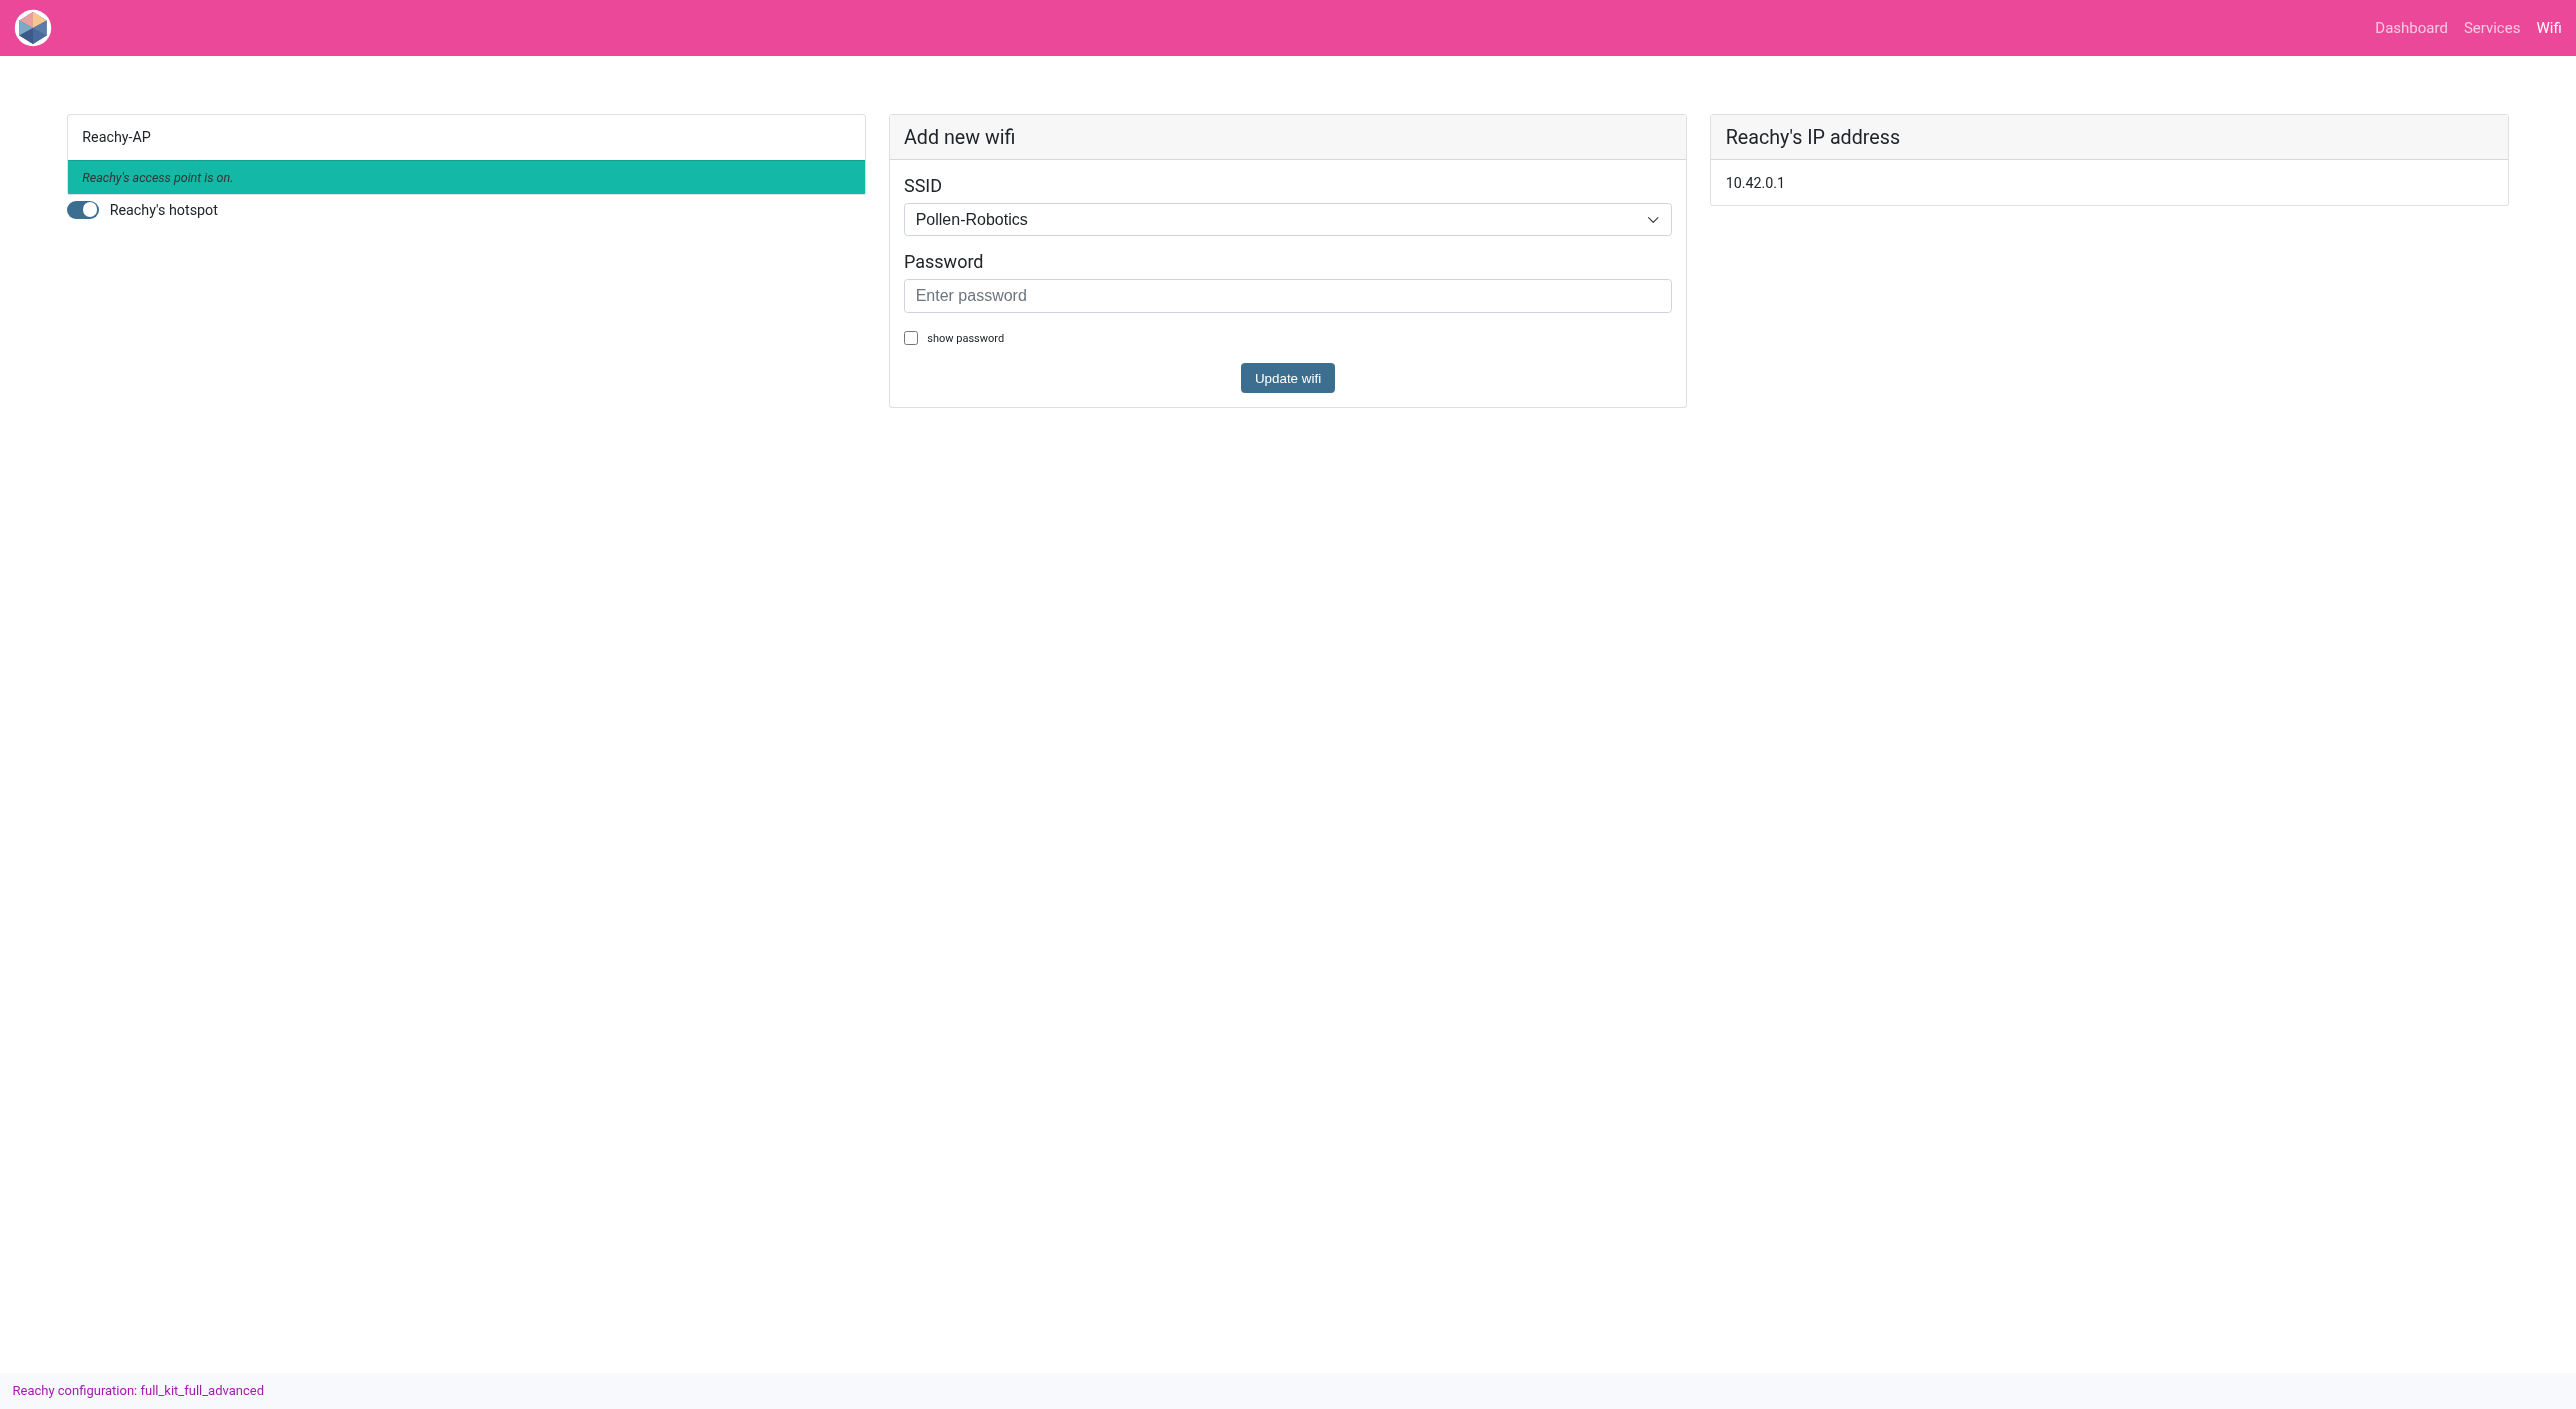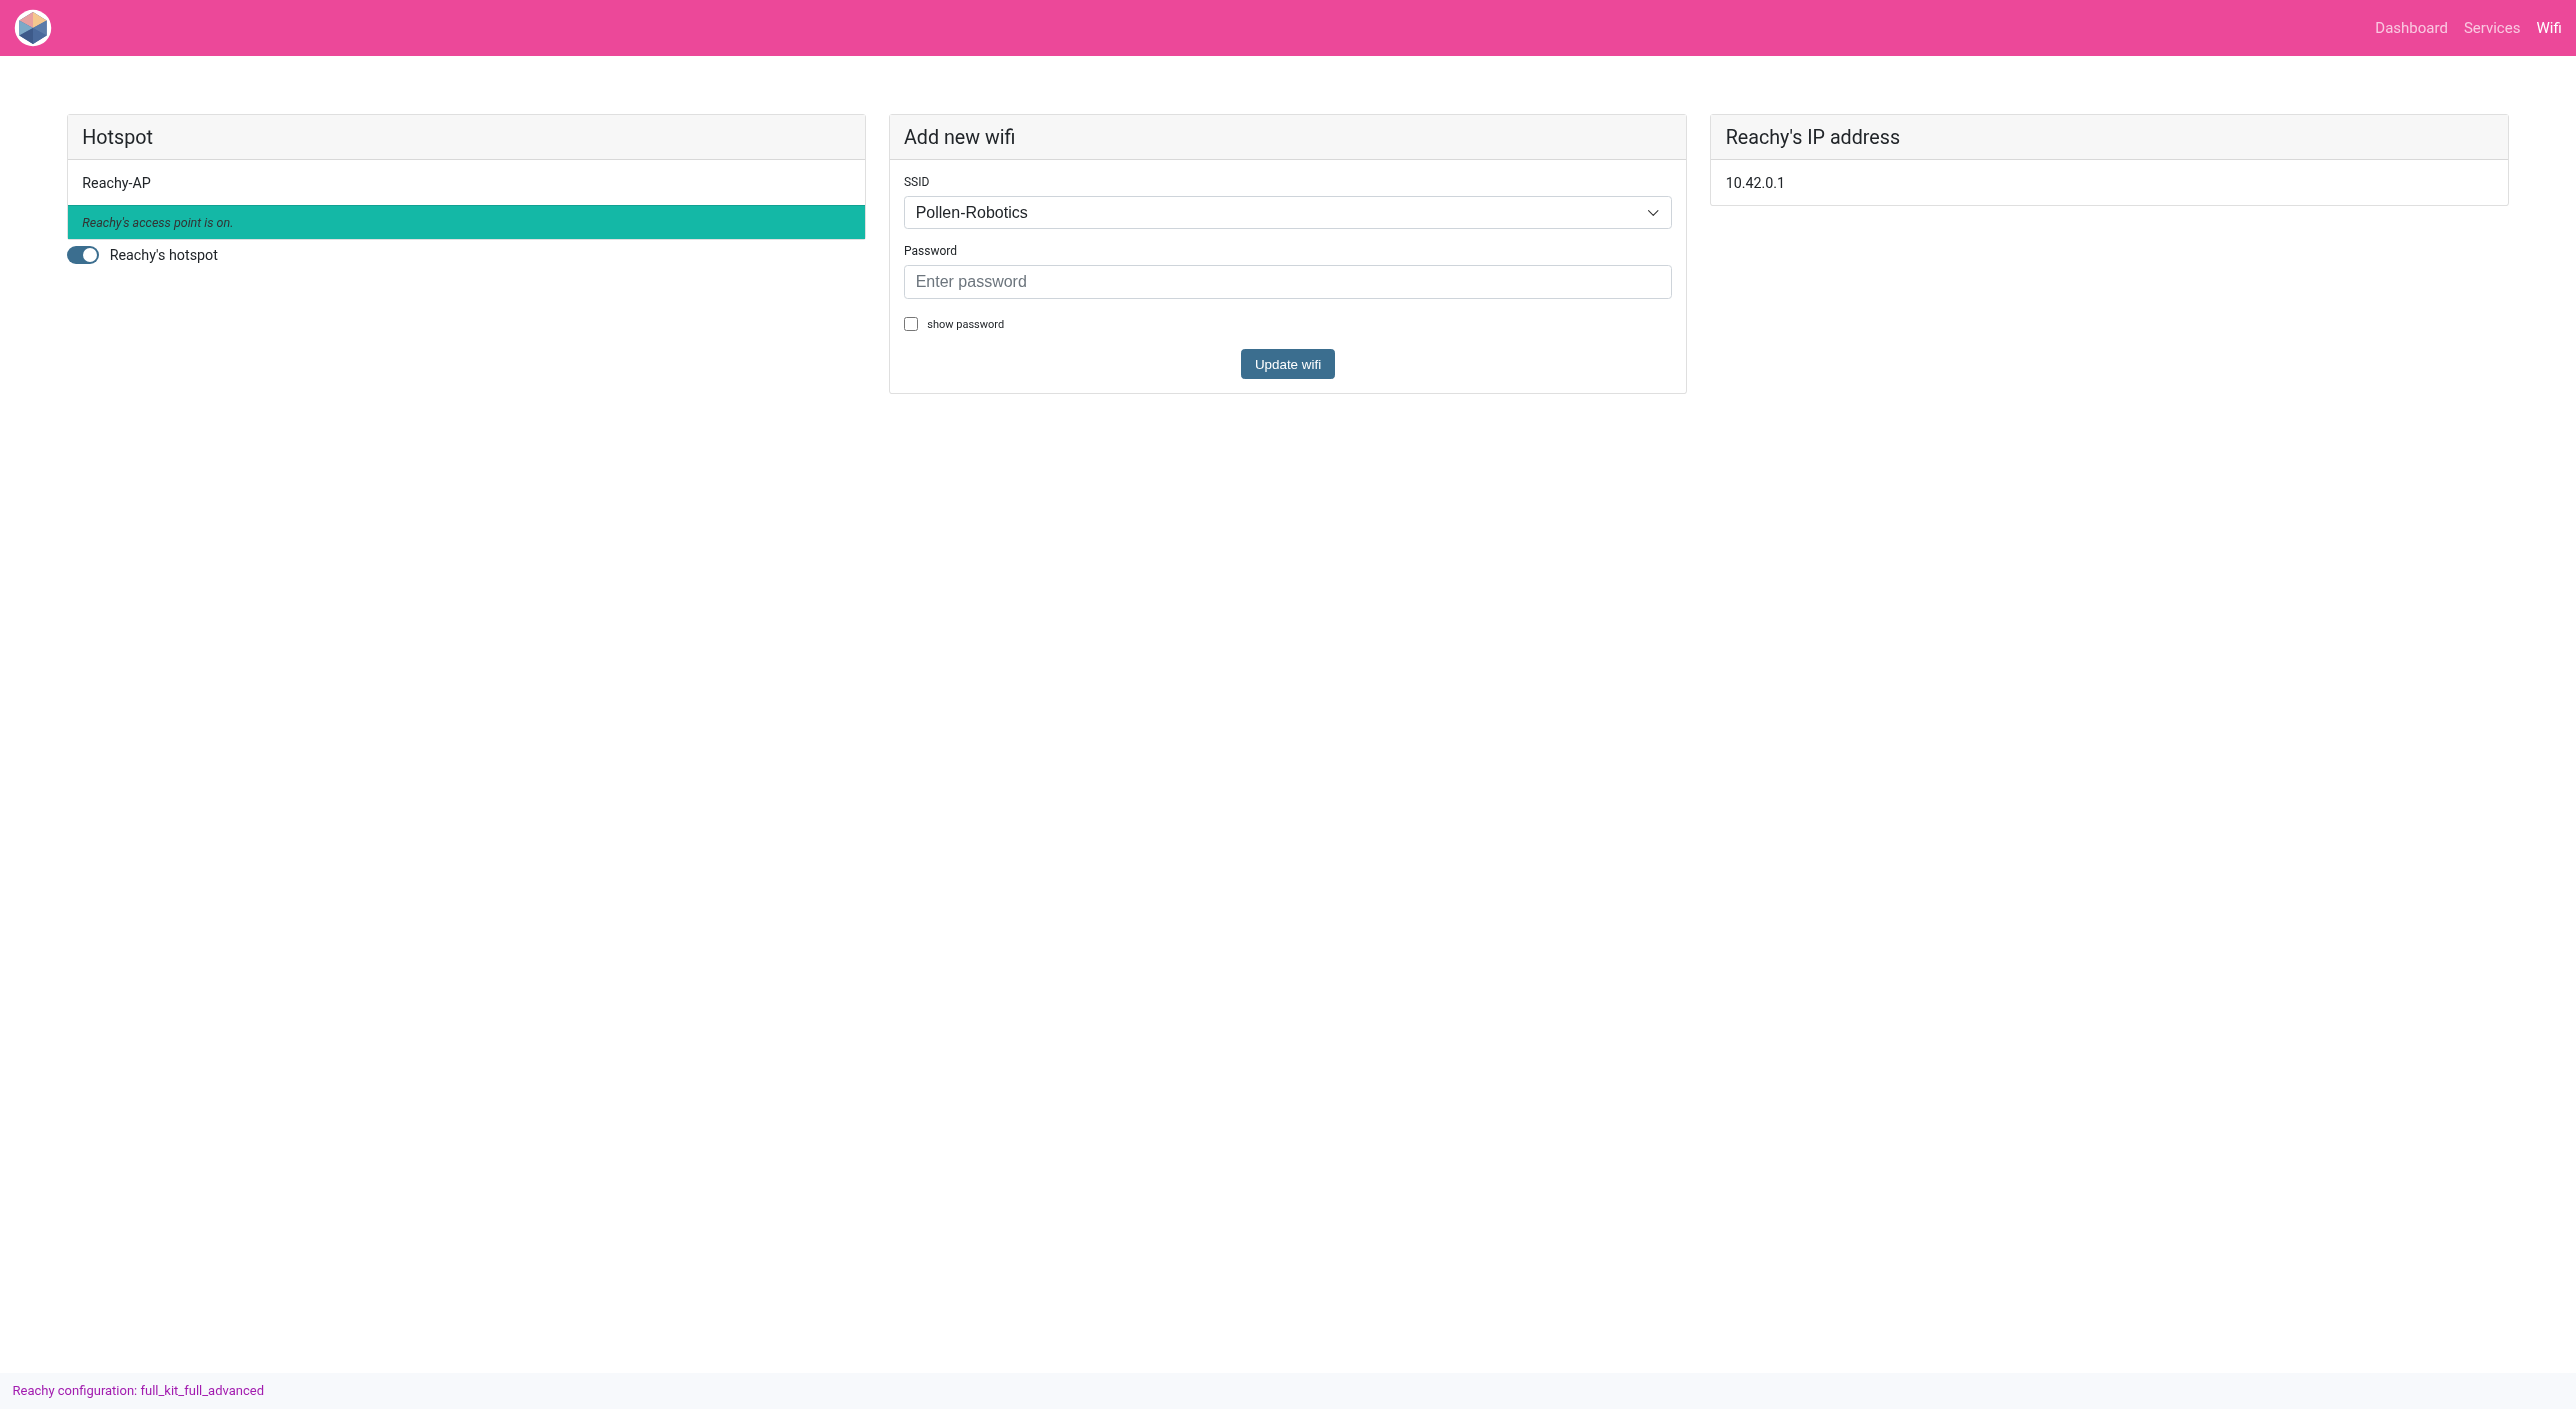--- a/index.html
+++ b/index.html
@@ -217,7 +217,6 @@
 
     <div class="col">
       <div class="card">
-        <div class="card-header">Hotspot</div>
         <div class="card-body">
           <span class="hotspot-name">Reachy-AP</span>
         </div>

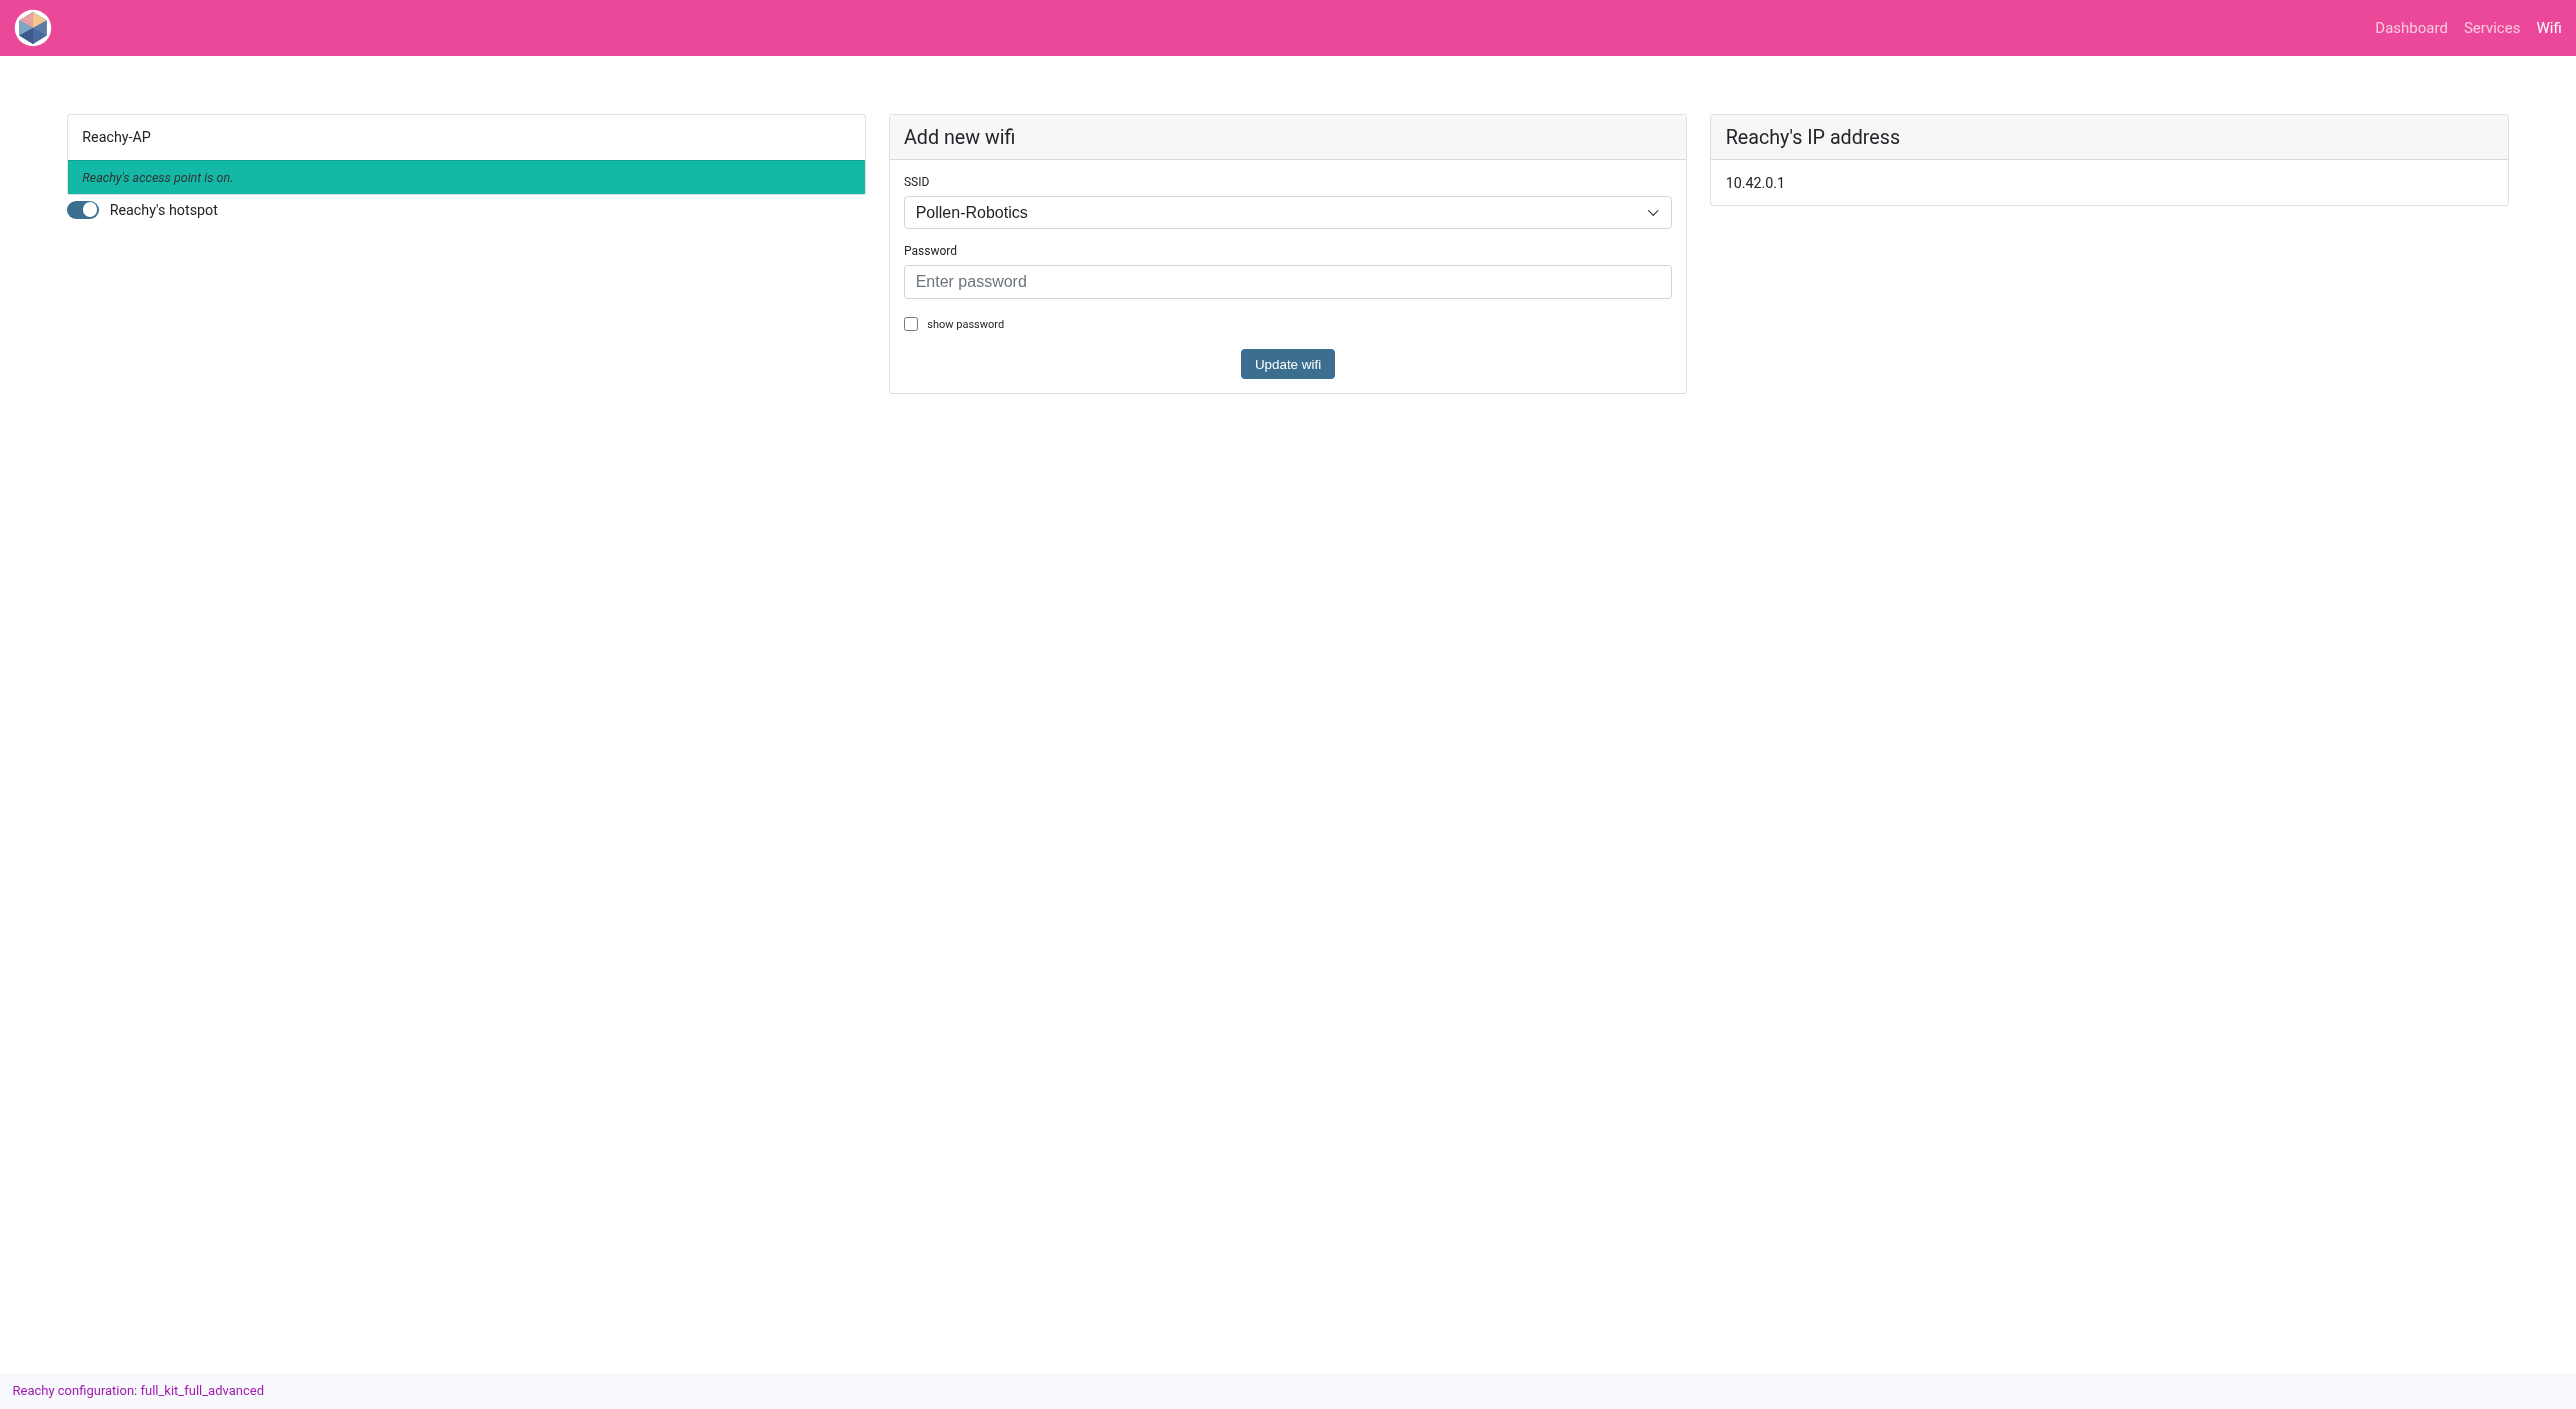--- a/index.html
+++ b/index.html
@@ -83,7 +83,7 @@
     .form-label {
       display: block;
       margin-bottom: 7.2px;
-      font-size: 12px;
+      font-size: 18px;
     }
     .form-control, .form-select {
       width: 100%;

